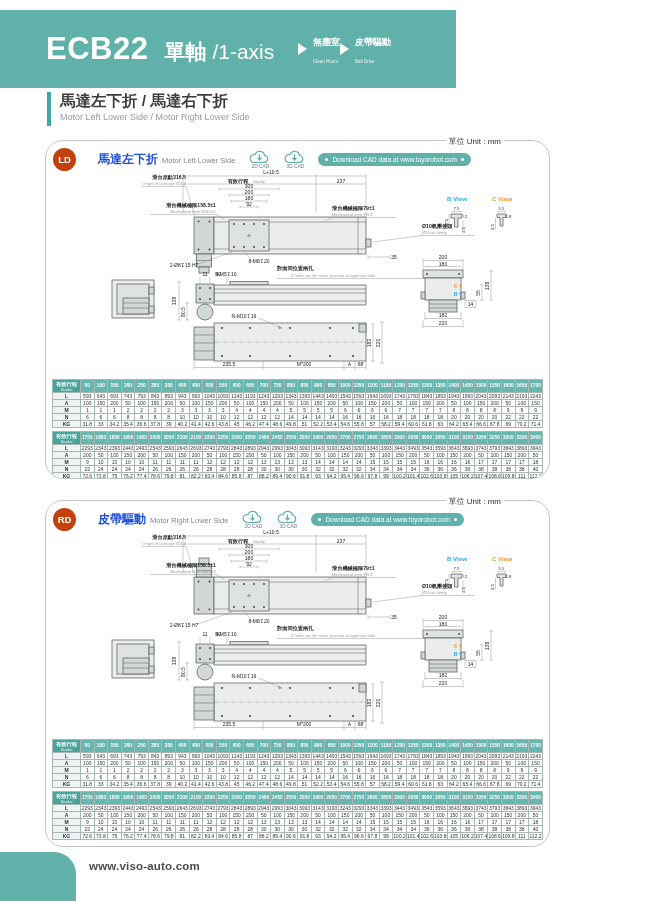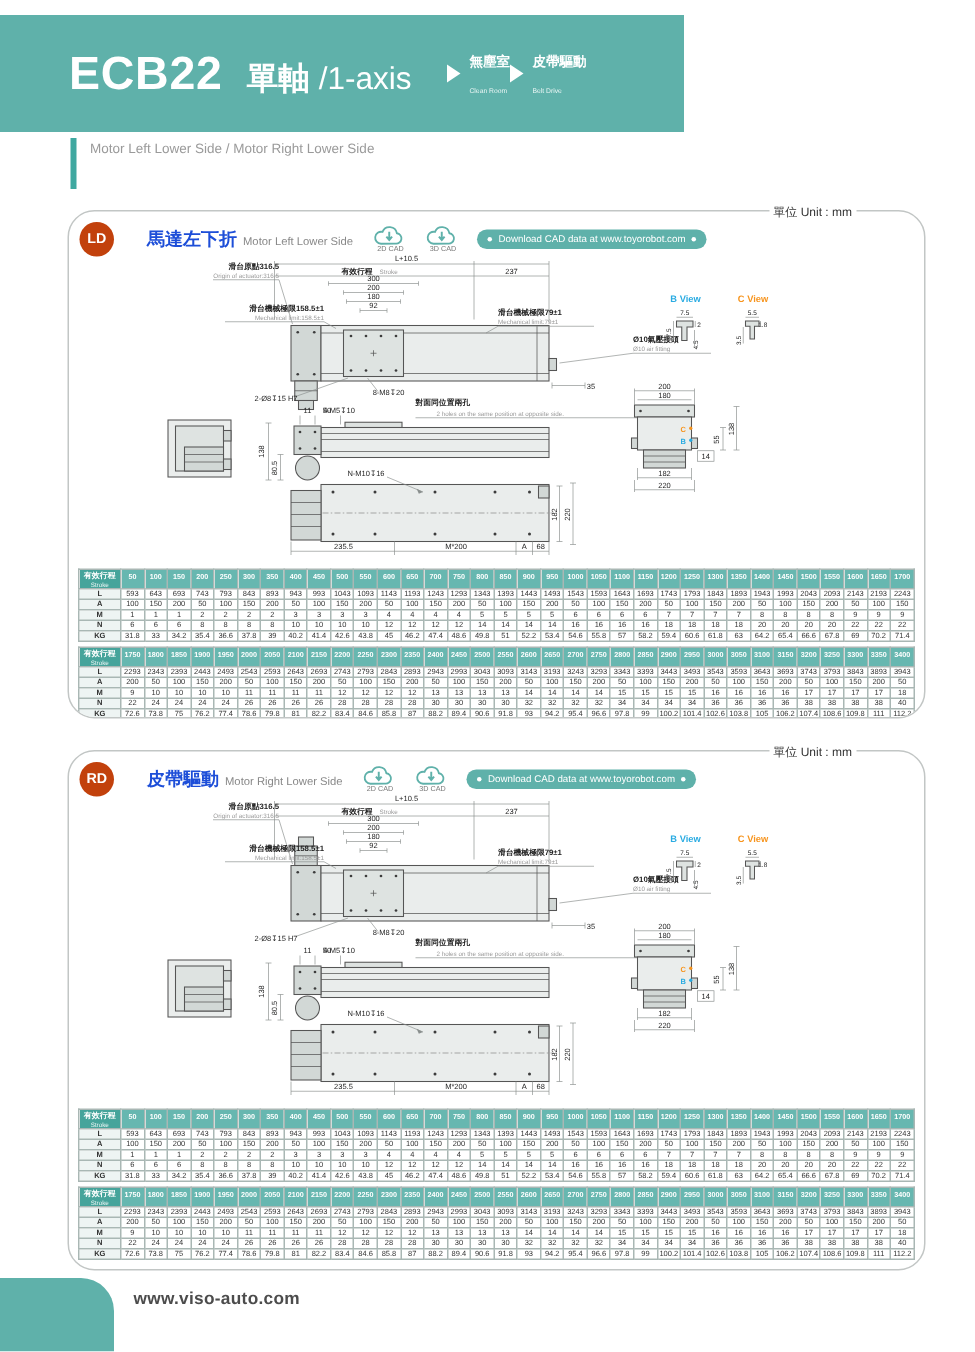--- a/index.html
+++ b/index.html
@@ -101,6 +101,7 @@
 <section class="section-head">
   <div class="sec-bar"></div>
   <div>
+    <h2 class="sec-zh">馬達左下折 / 馬達右下折</h2>
     <p class="sec-en">Motor Left Lower Side / Motor Right Lower Side</p>
   </div>
 </section>

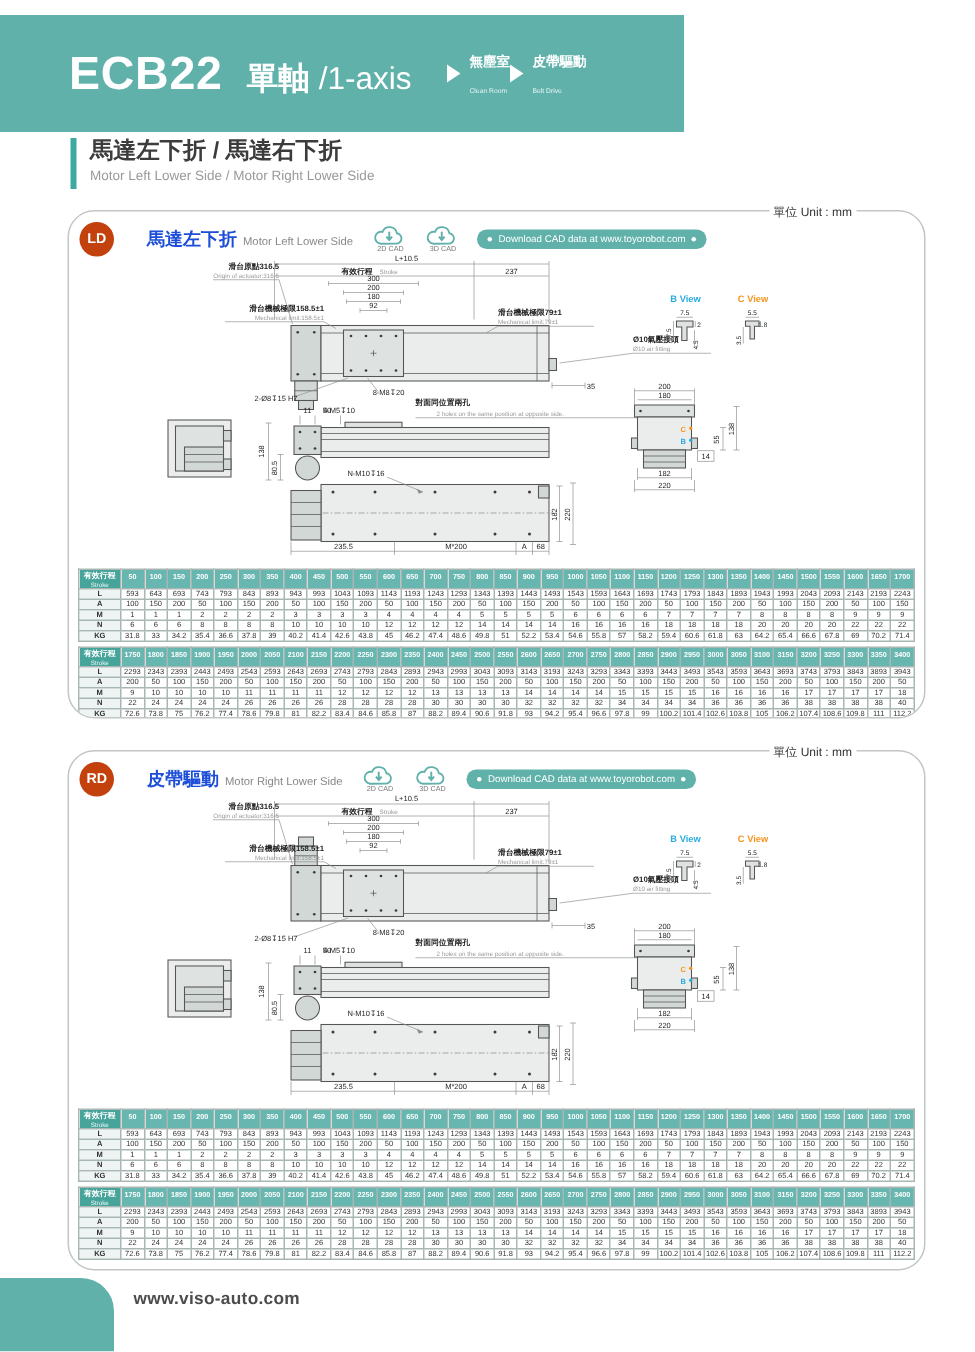--- a/index.html
+++ b/index.html
@@ -23,7 +23,7 @@
   .sec-zh{font-size:15.5px;font-weight:bold;color:#3c3c3c;margin:0;line-height:18px;}
   .sec-en{font-size:9px;color:#9a9a9a;margin:2px 0 18px 0;}
   
-  .panel-wrap{position:absolute;left:45px;width:572px;}
+  .panel-wrap{position:absolute;left:45px;width:505px;}
   .pw0{top:137px;height:342px;}
   .pw1{top:497px;height:350px;}
   .unit{position:absolute;top:-1px;right:46px;font-size:8px;color:#333;background:#fff;

